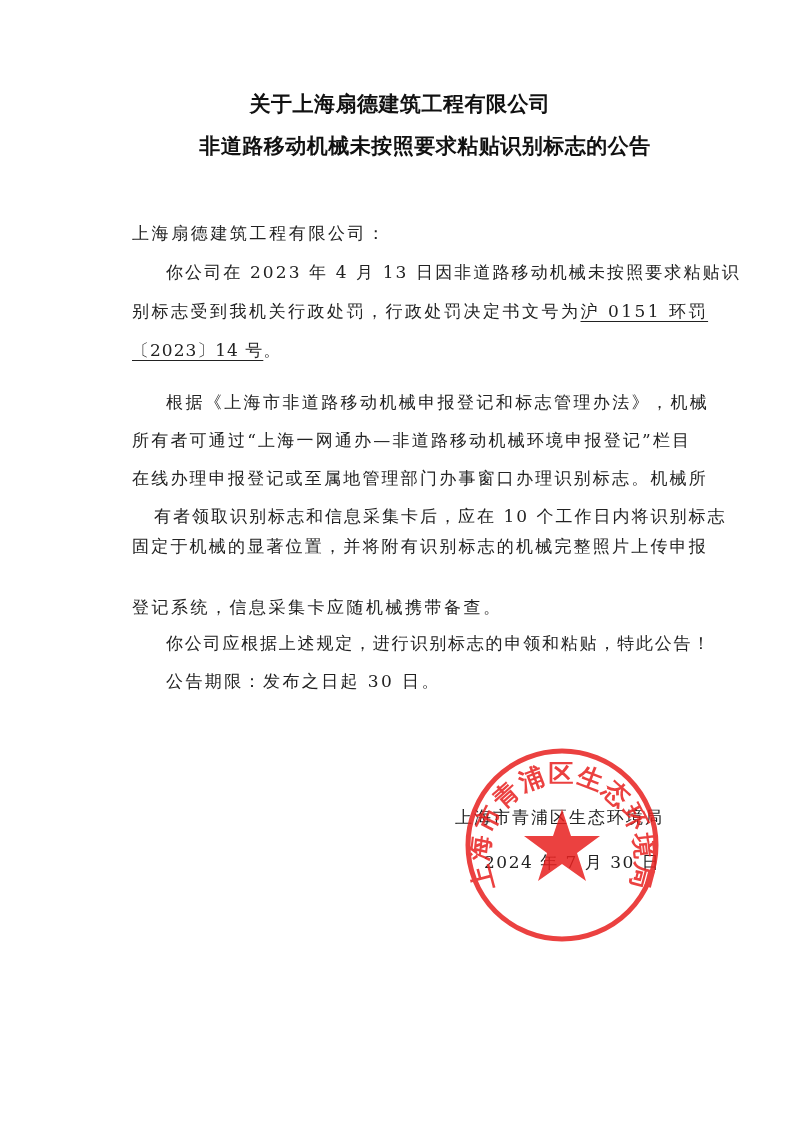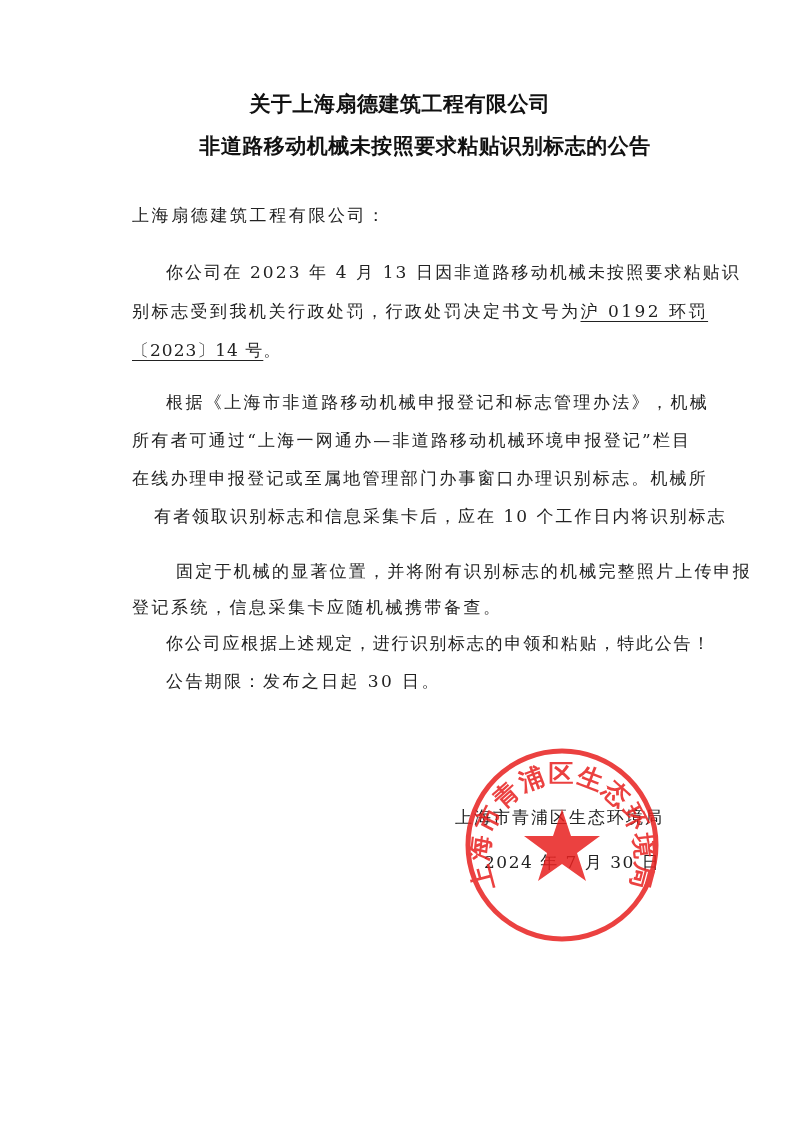--- a/index.html
+++ b/index.html
@@ -20,7 +20,7 @@
   <div id="t1" class="title">关于上海扇德建筑工程有限公司</div>
   <div id="t2" class="title">非道路移动机械未按照要求粘贴识别标志的公告</div>
 
-  <div class="line" style="top:204px; letter-spacing:2.6px;">上海扇德建筑工程有限公司：</div>
+  <div class="line" style="top:222px; letter-spacing:2.6px;">上海扇德建筑工程有限公司：</div>
 
   <div class="line indent" style="top:261px; letter-spacing:2.1px;text-align:center;">你公司在 2023 年 4 月 13 日因非道路移动机械未按照要求粘贴识</div>
   <div class="line" style="top:300px; letter-spacing:2.5px;"><span>别标志受到我机关行政处罚，行政处罚决定书文号为</span><span class="u">沪 0192 环罚</span></div>

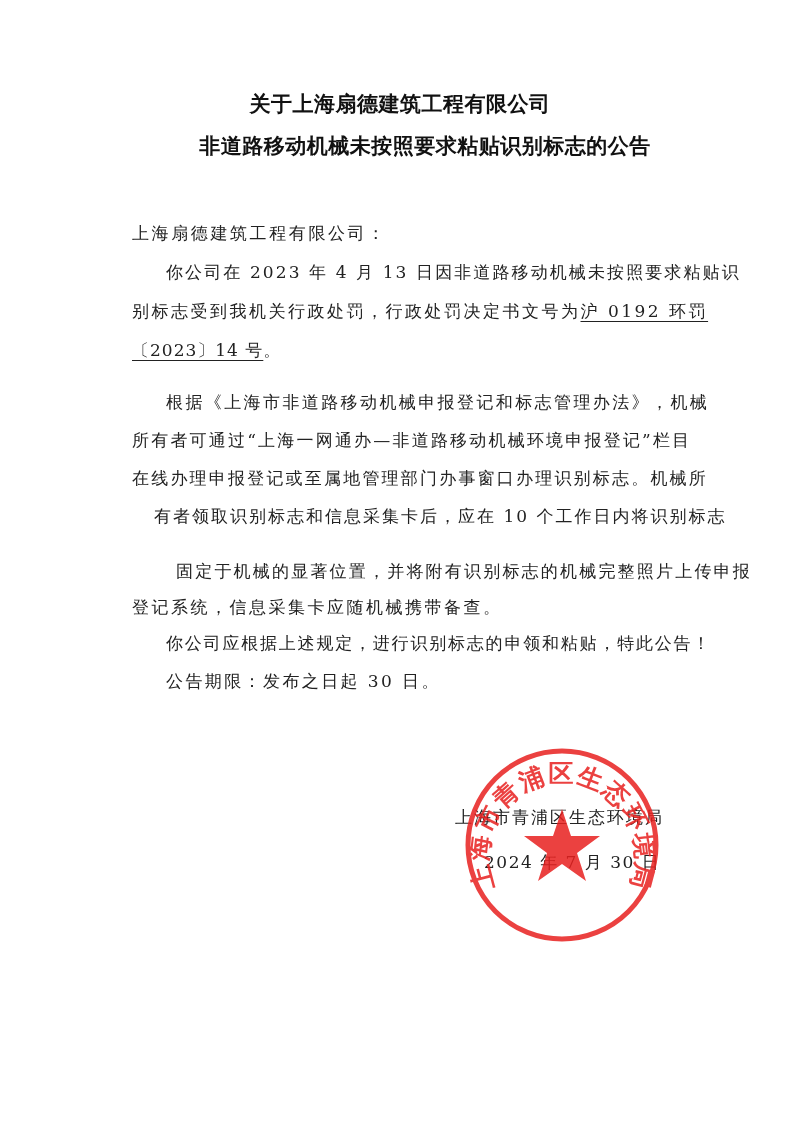--- a/index.html
+++ b/index.html
@@ -23,7 +23,7 @@
   <div class="line" style="top:222px; letter-spacing:2.6px;">上海扇德建筑工程有限公司：</div>
 
   <div class="line indent" style="top:261px; letter-spacing:2.1px;text-align:center;">你公司在 2023 年 4 月 13 日因非道路移动机械未按照要求粘贴识</div>
-  <div class="line" style="top:300px; letter-spacing:2.5px;"><span>别标志受到我机关行政处罚，行政处罚决定书文号为</span><span class="u">沪 0192 环罚</span></div>
+  <div class="line" style="top:300px; letter-spacing:2.5px;"><span>别标志受到我机关行政处罚，行政处罚决定书文号为</span><span class="u">沪 0151 环罚</span></div>
   <div class="line" style="top:339px; letter-spacing:1px;"><span class="u">〔2023〕14 号</span><span>。</span></div>
 
   <div class="line indent" style="top:391px; letter-spacing:2.4px;">根据《上海市非道路移动机械申报登记和标志管理办法》，机械</div>

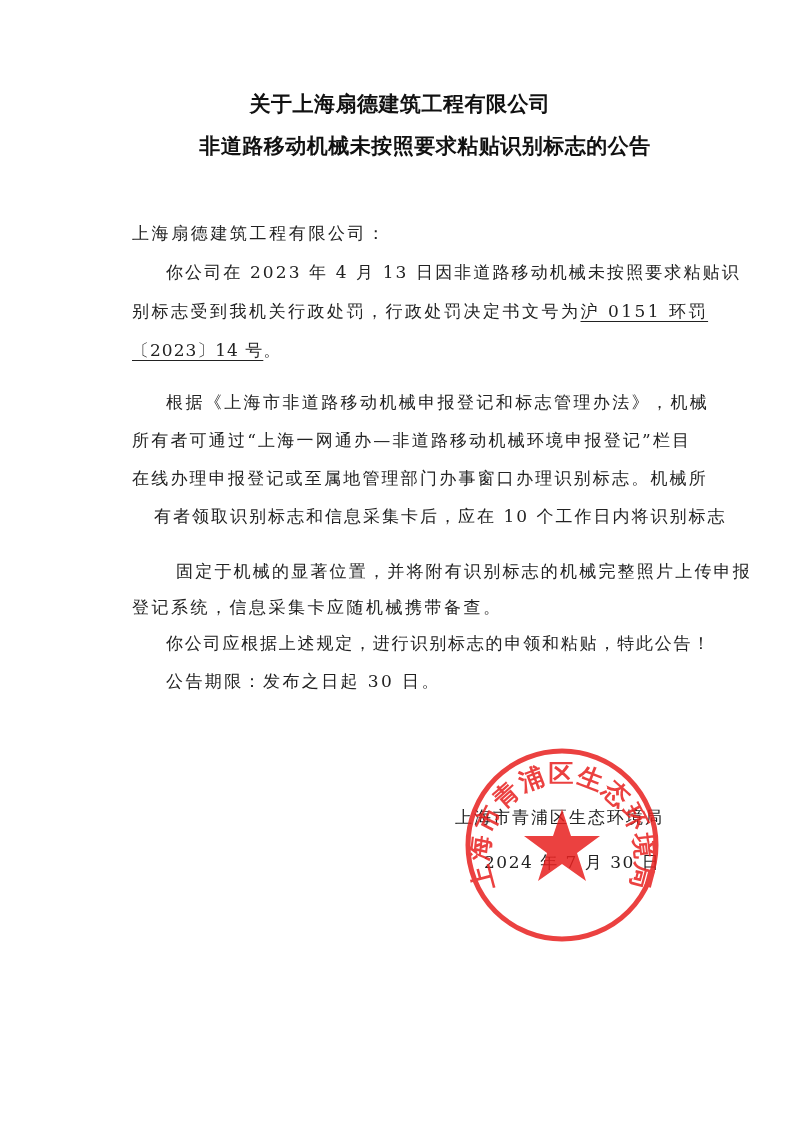--- a/index.html
+++ b/index.html
@@ -30,7 +30,7 @@
   <div class="line" style="top:429px; letter-spacing:2.2px;">所有者可通过“上海一网通办—非道路移动机械环境申报登记”栏目</div>
   <div class="line" style="top:467px; letter-spacing:2.2px;">在线办理申报登记或至属地管理部门办事窗口办理识别标志。机械所</div>
   <div class="line" style="top:505px; letter-spacing:2.0px;margin-left:22px;">有者领取识别标志和信息采集卡后，应在 10 个工作日内将识别标志</div>
-  <div class="line" style="top:560px; letter-spacing:2.2px;margin-left:44px;">固定于机械的显著位置，并将附有识别标志的机械完整照片上传申报</div>
+  <div class="line" style="top:535px; letter-spacing:2.2px;">固定于机械的显著位置，并将附有识别标志的机械完整照片上传申报</div>
   <div class="line" style="top:596px; letter-spacing:2.5px;">登记系统，信息采集卡应随机械携带备查。</div>
 
   <div class="line indent" style="top:632px; letter-spacing:1.8px;">你公司应根据上述规定，进行识别标志的申领和粘贴，特此公告！</div>

